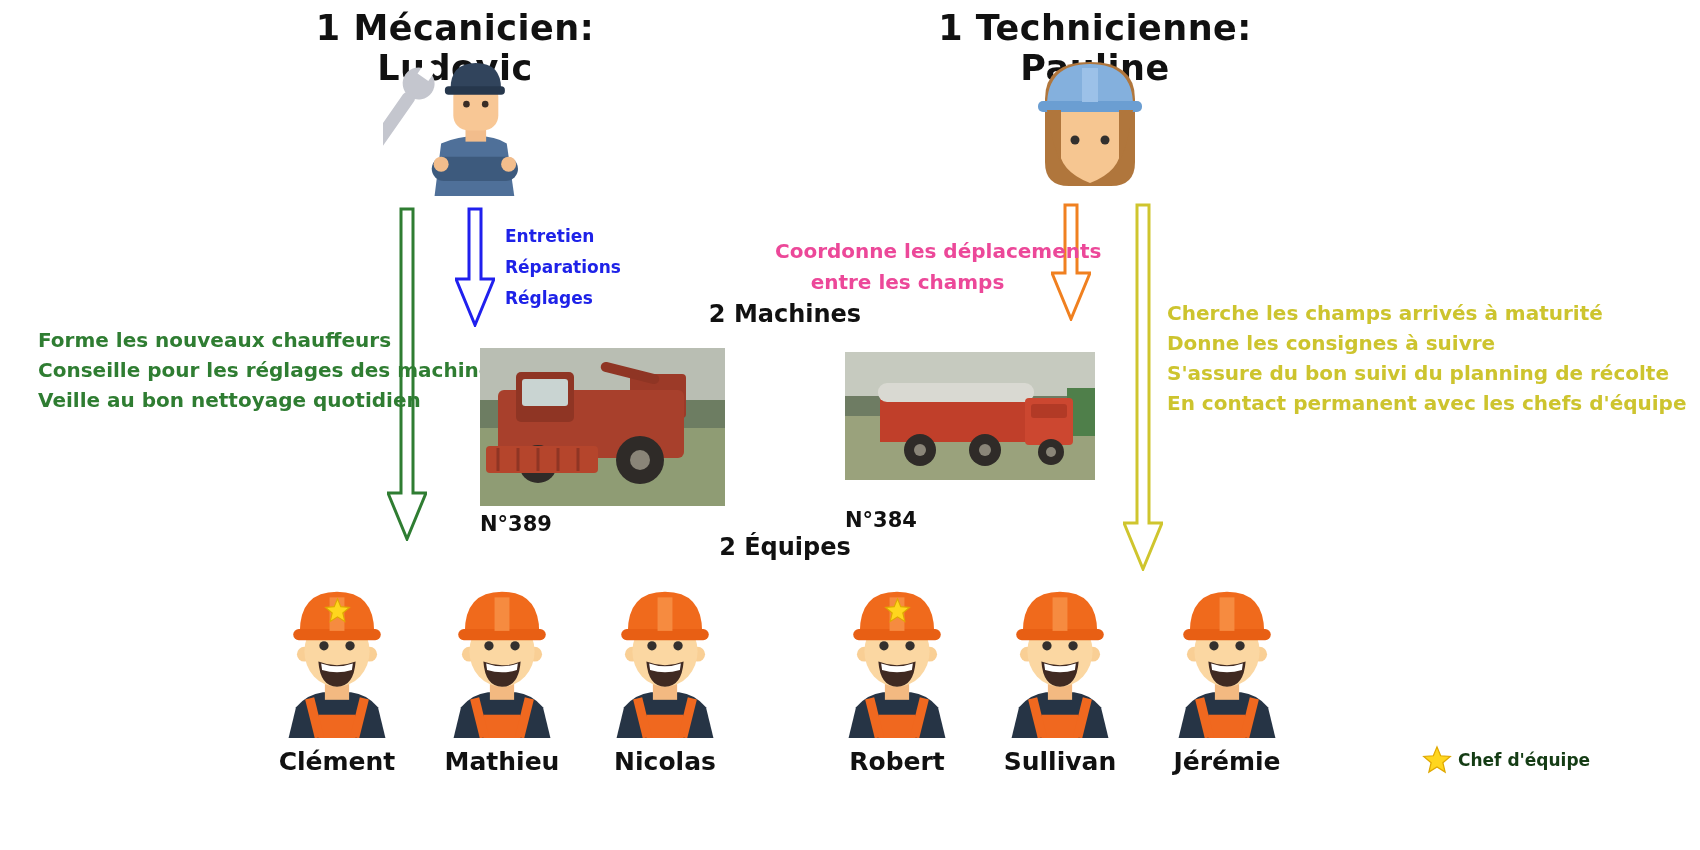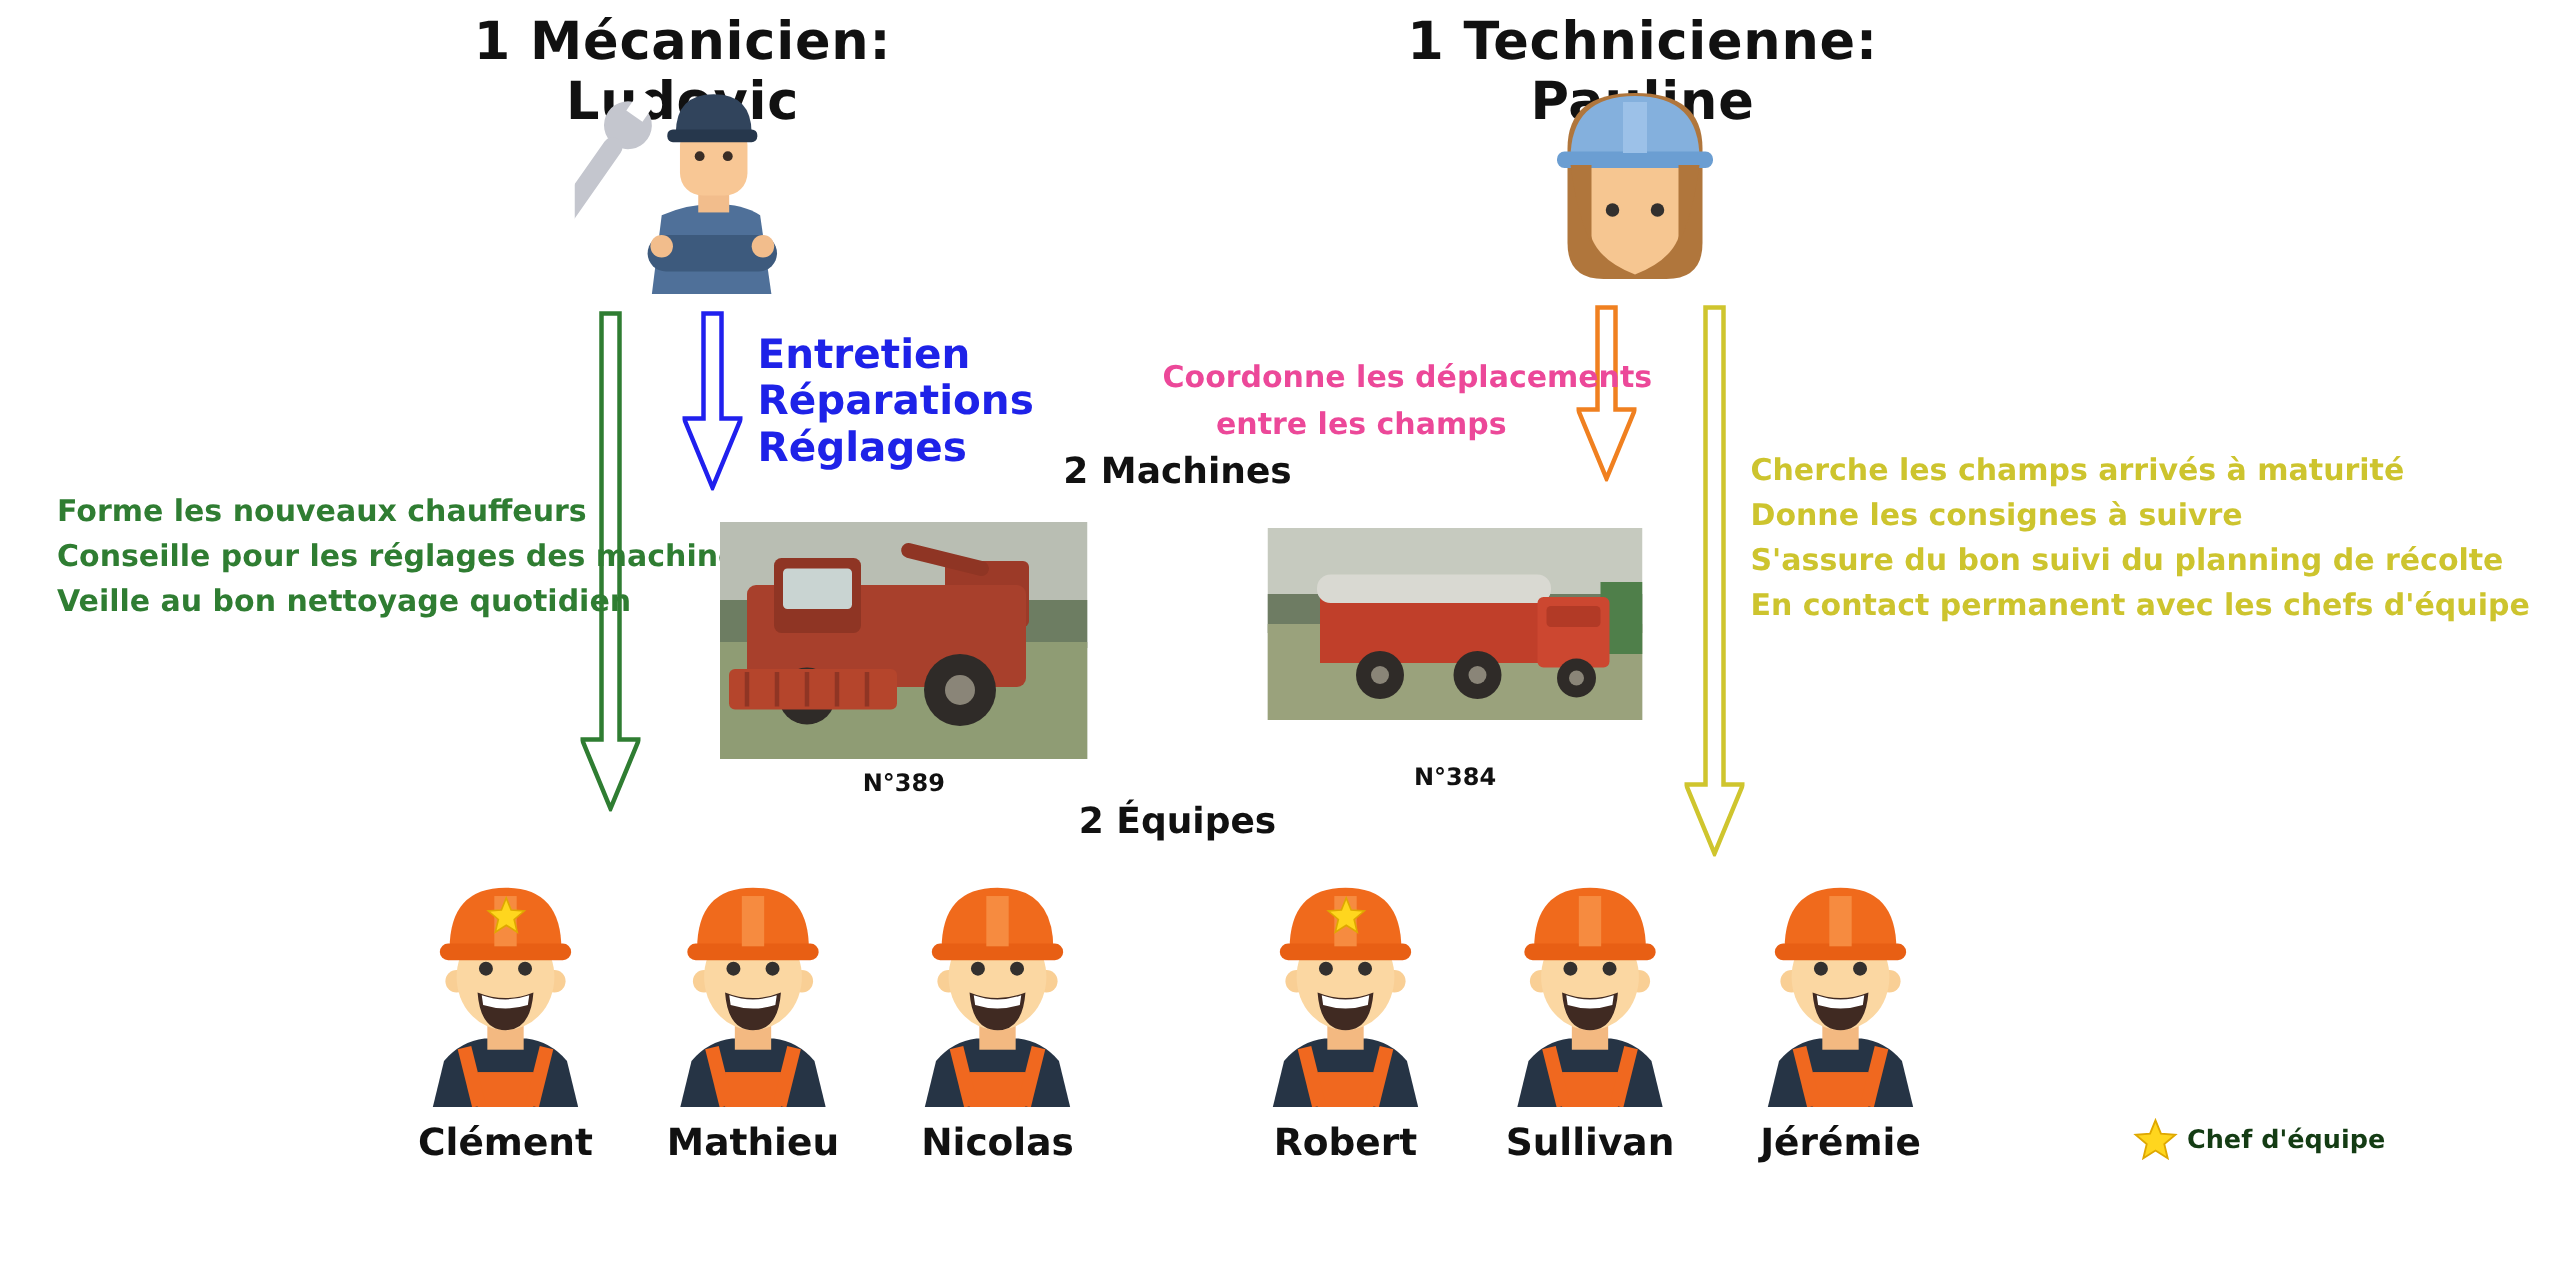--- a/index.html
+++ b/index.html
@@ -13,7 +13,7 @@
   .roles{font-size:20px;line-height:30px;}
   .roles div{white-space:nowrap;}
   .green-text{color:#2f7d32;text-align:right;}
-  .blue-text{color:#1e22e8;font-size:27px;line-height:31px;}
+  .blue-text{color:#1e22e8;font-size:17px;line-height:31px;}
   .orange-text{color:#ec4899;text-align:center;line-height:31px;}
   .yellow-text{color:#cdc42e;line-height:30px;margin-top:28px;}
   .machine{position:absolute;}

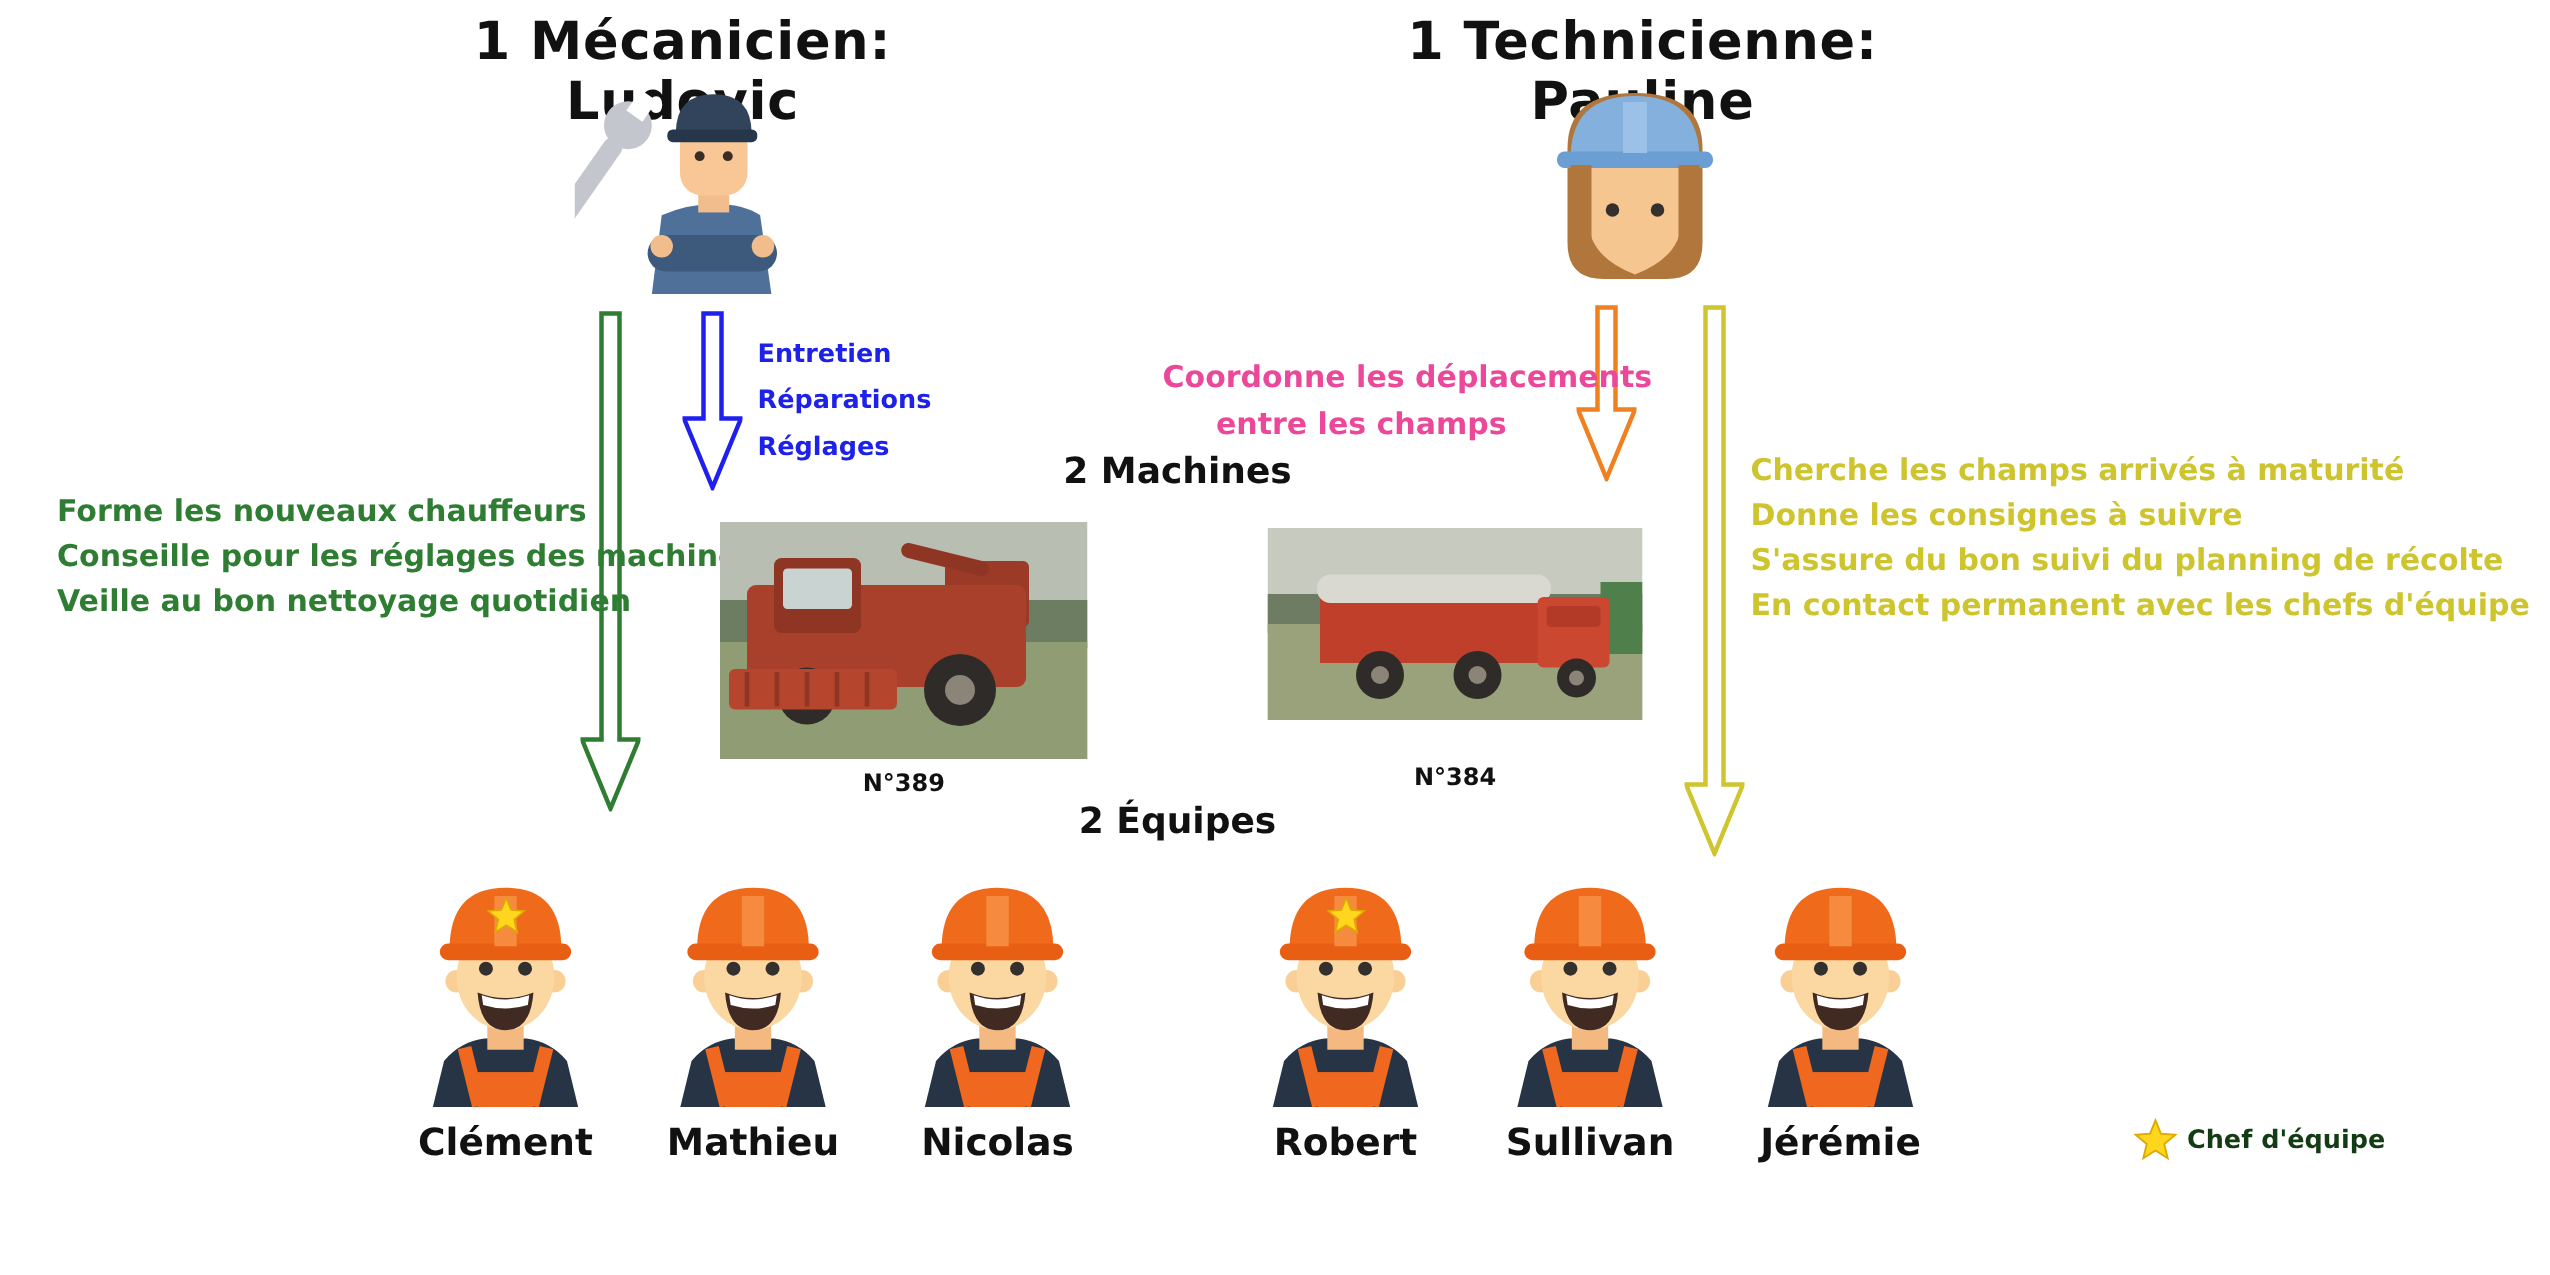--- a/index.html
+++ b/index.html
@@ -18,7 +18,7 @@
   .yellow-text{color:#cdc42e;line-height:30px;margin-top:28px;}
   .machine{position:absolute;}
   .machine svg{display:block;}
-  .machine-label{text-align:center;font-size:16px;margin-top:6px;}
+  .machine-label{font-size:21px;margin-top:6px;}
   .worker{position:absolute;top:575px;width:112px;}
   .worker-svg{width:112px;height:163px;display:block;}
   .chef-star{position:absolute;left:43px;top:22px;width:27px;height:27px;}

